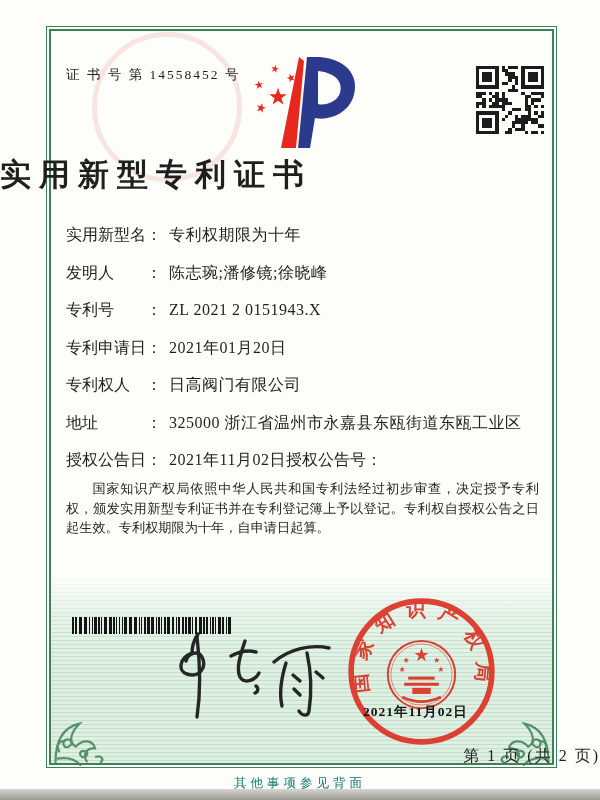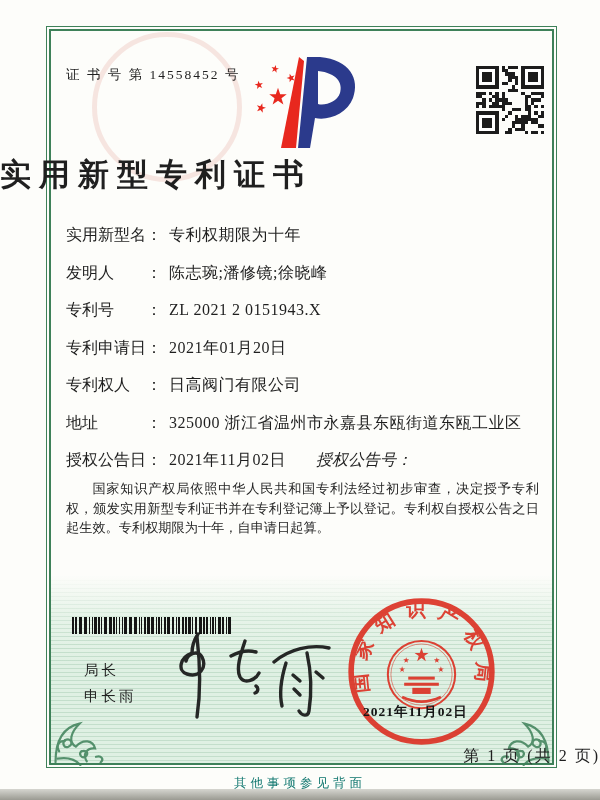--- a/index.html
+++ b/index.html
@@ -41,7 +41,7 @@
   .flabel::after{content:"";display:inline-block;width:100%;}
   .fcolon{display:inline-block;}
   .fvalue{margin-left:7px;letter-spacing:.5px;}
-  .gpair2{margin-left:30px;display:flex;font-style:italic;}
+  .gpair2{display:flex;}
   .body-text{position:absolute;left:66px;top:479px;width:473px;font-size:13.2px;
         line-height:19.5px;text-align:justify;color:#262626;}
   .body-text p{text-indent:2em;}

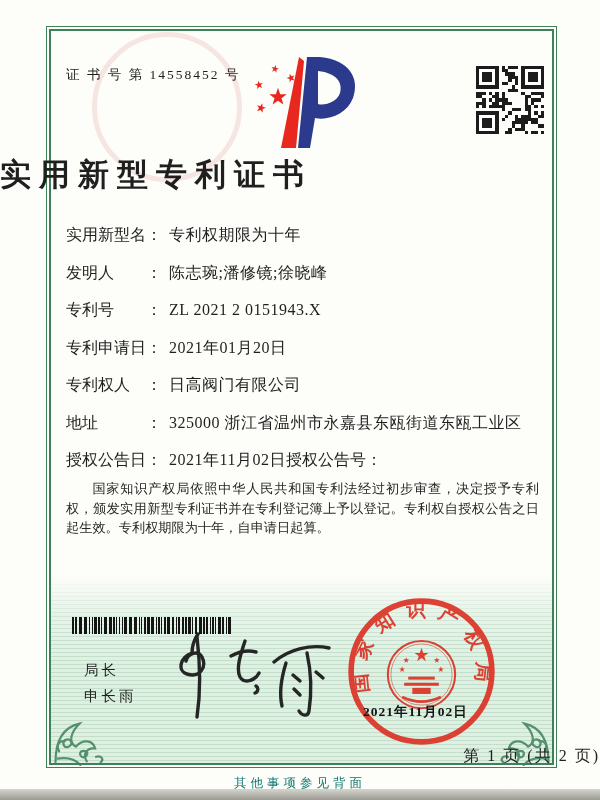--- a/index.html
+++ b/index.html
@@ -334,10 +334,6 @@
       </g>
   </svg>
 
-  <div class="director">
-    <div>局长</div>
-    <div>申长雨</div>
-  </div>
 
   <svg class="signature" viewBox="0 0 178 98">
     <g stroke="#161616" fill="none" stroke-width="3.4" stroke-linecap="round" stroke-linejoin="round" opacity="0.92">

